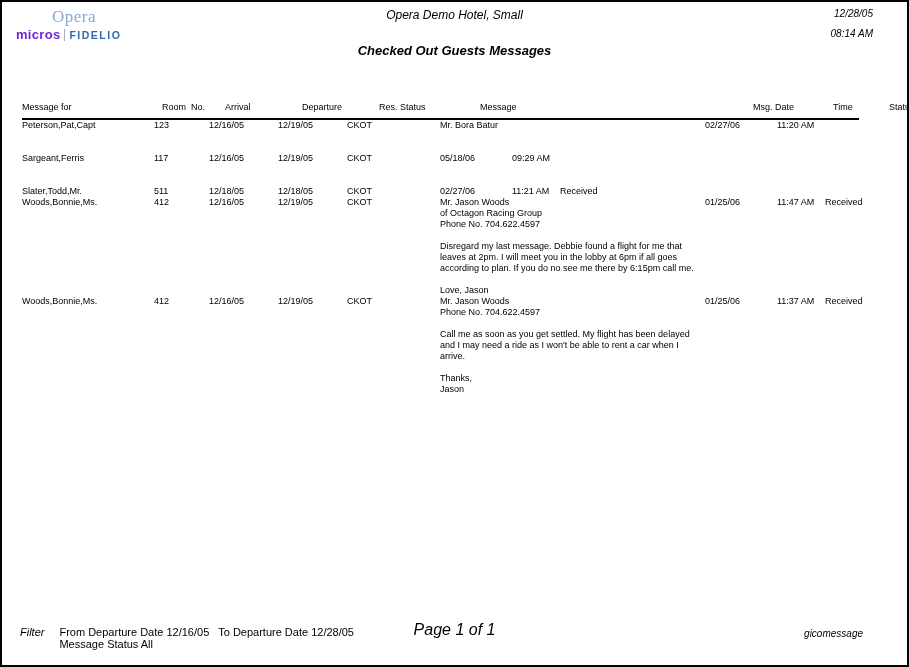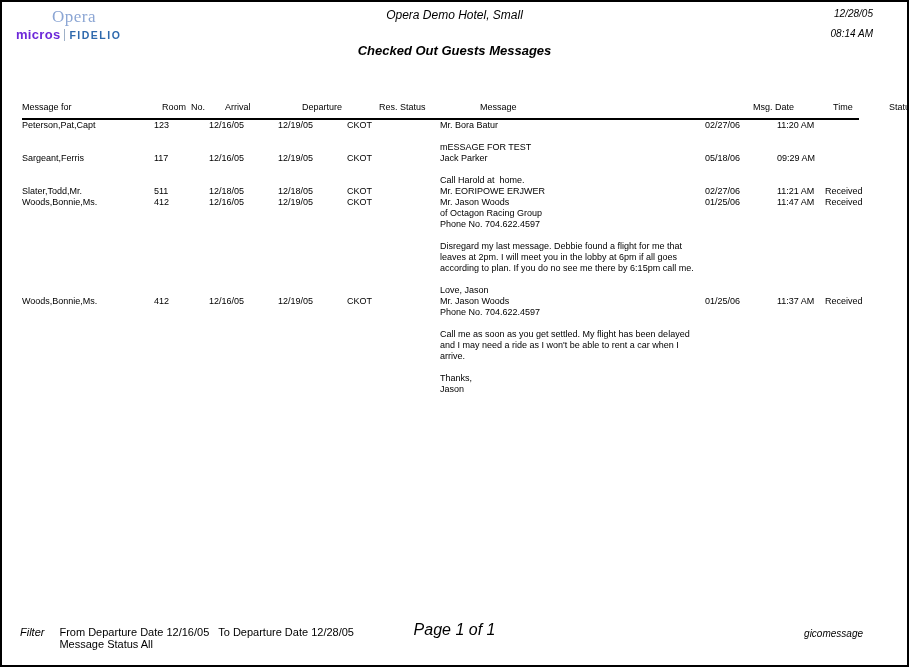--- a/index.html
+++ b/index.html
@@ -122,8 +122,6 @@
 12/19/05</div>
           <div class="cell c4">
 CKOT</div>
-          <div class="cell c5">mESSAGE FOR TEST
-Jack Parker</div>
           <div class="cell c6">
 05/18/06</div>
           <div class="cell c7">

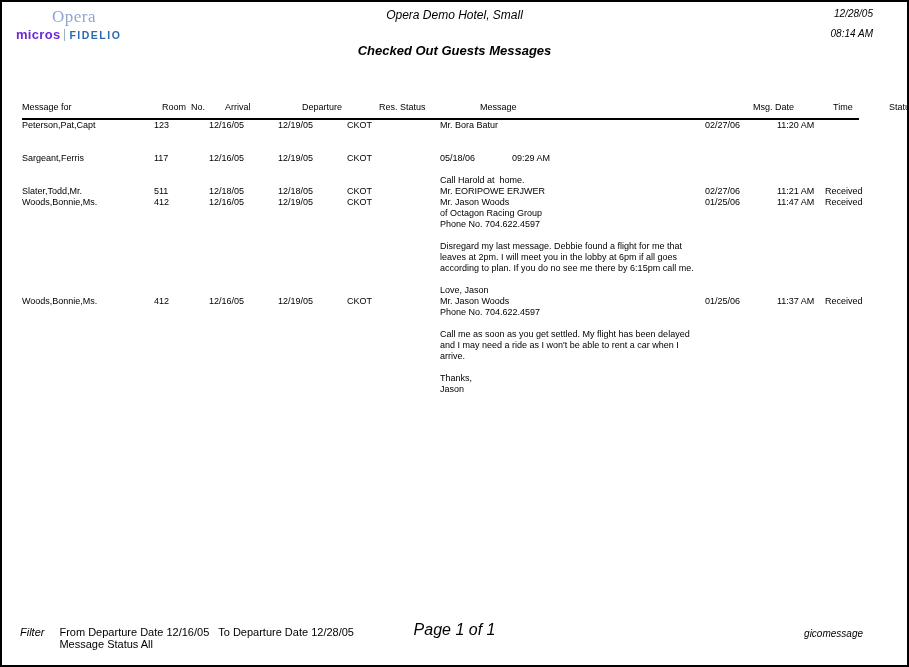--- a/index.html
+++ b/index.html
@@ -140,8 +140,6 @@
 12/18/05</div>
           <div class="cell c4">
 CKOT</div>
-          <div class="cell c5">Call Harold at  home.
-Mr. EORIPOWE ERJWER</div>
           <div class="cell c6">
 02/27/06</div>
           <div class="cell c7">

